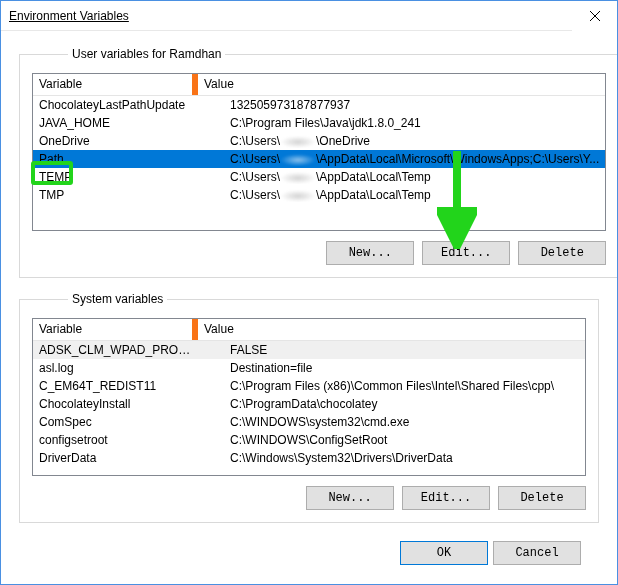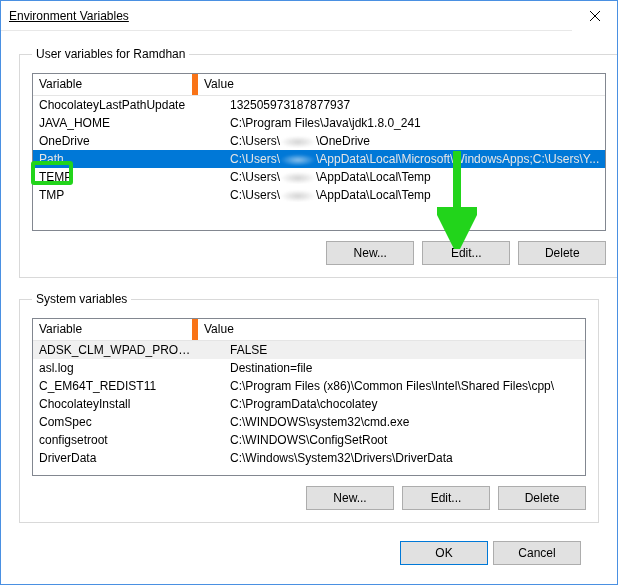--- a/index.html
+++ b/index.html
@@ -52,6 +52,7 @@
     font-size: 12px;
     padding: 0 4px;
     color: #000;
+    margin-left: 36px;
   }
 
   .listview {

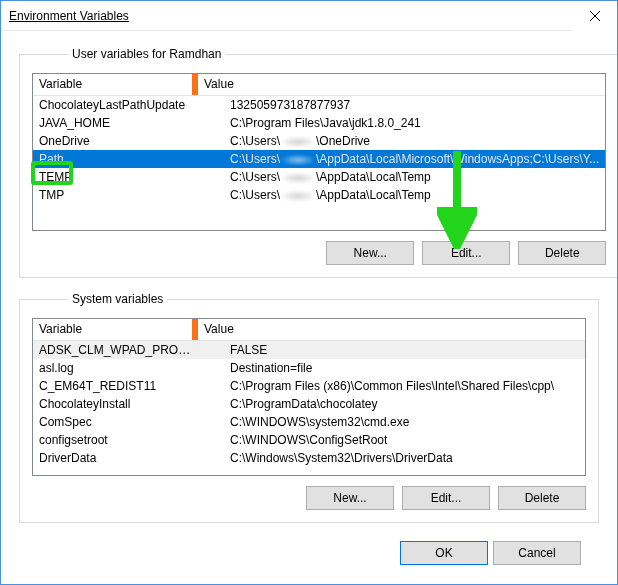--- a/index.html
+++ b/index.html
@@ -88,7 +88,7 @@
   .lv-row .c2 { padding: 0 6px; overflow: hidden; text-overflow: ellipsis; flex: 1; position: relative; margin-left: 26px; }
   .lv-row.selected {
     background: #0078d7;
-    color: #e5e5e5;
+    color: #000000;
   }
   .blurred {
     display: inline-block;

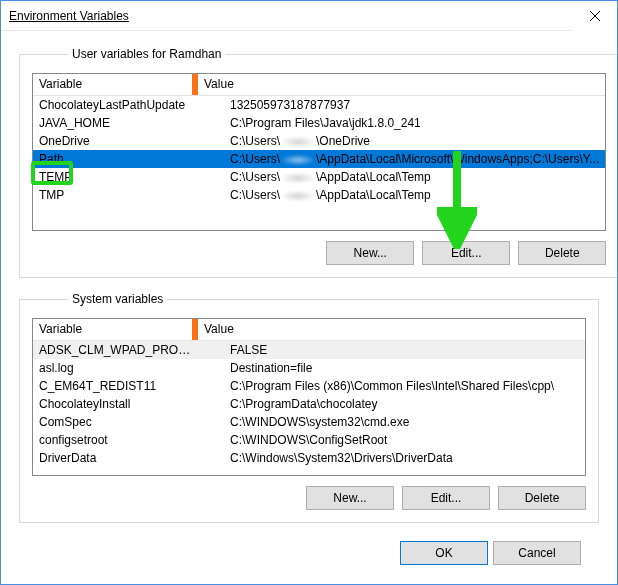--- a/index.html
+++ b/index.html
@@ -114,7 +114,7 @@
     height: 24px;
     background: #e1e1e1;
     border: 1px solid #adadad;
-    font-family: Liberation Sans, sans-serif;
+    font-family: Liberation Mono, monospace;
     font-size: 12px;
     padding: 0 12px;
     cursor: pointer;

